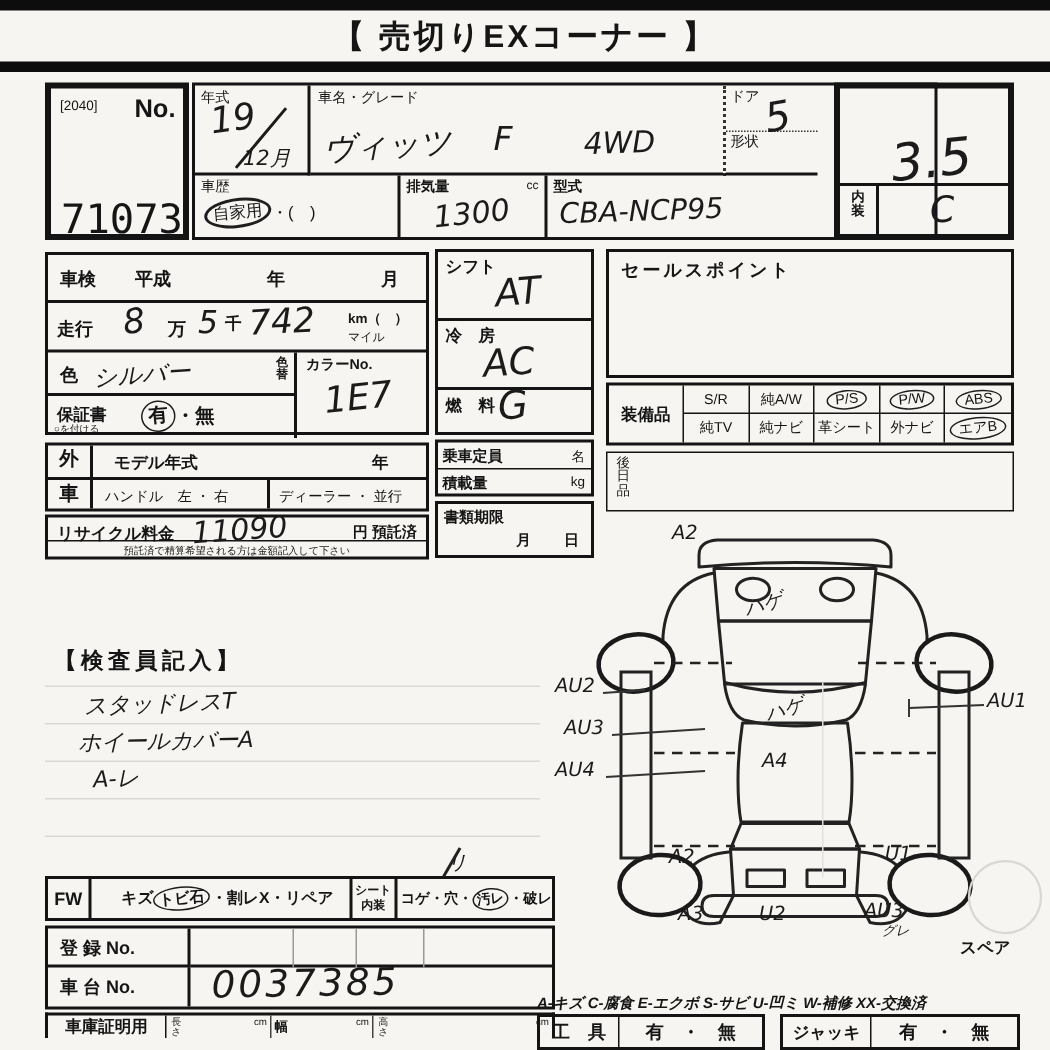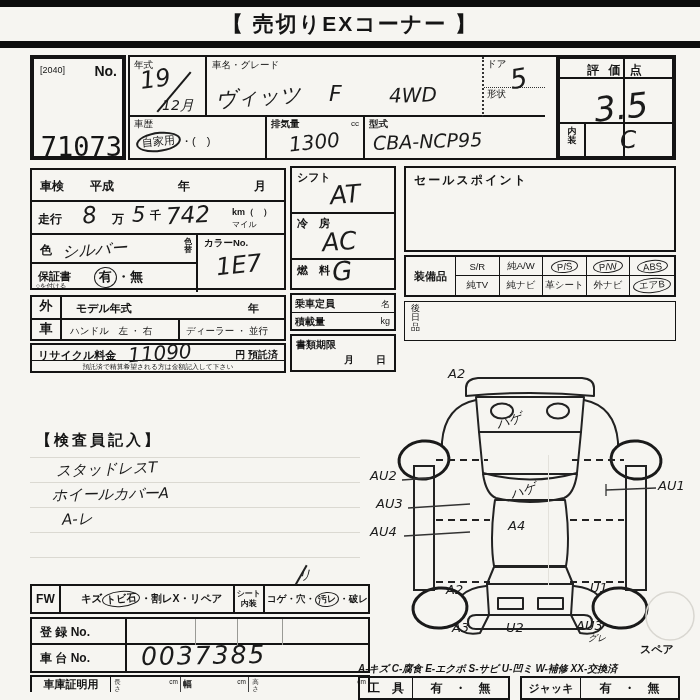--- a/index.html
+++ b/index.html
@@ -34,7 +34,7 @@
 
   <div class="box thick" style="left:30px;top:55px;width:96px;height:105px;">
     <div class="abs" style="left:6px;top:6px;font-size:9px;">[2040]</div>
-    <div class="abs lbl" style="right:5px;top:4px;font-size:14px;">No.</div>
+    <div class="abs lbl" style="right:5px;top:4px;font-size:17px;">No.</div>
     <div class="abs" style="left:0;right:0;top:32px;text-align:right;font-size:27px;font-family:'DejaVu Sans Mono',monospace;margin-top:40px;">71073</div>
   </div>
 

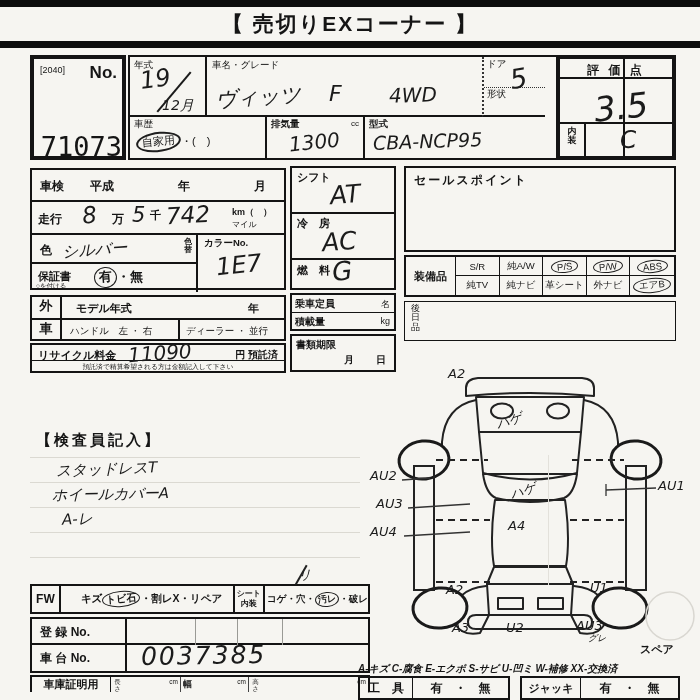--- a/index.html
+++ b/index.html
@@ -75,7 +75,6 @@
   </div>
 
   <div class="box thick" style="left:556px;top:55px;width:120px;height:105px;">
-    <div class="cell" style="left:0;top:0;width:100%;height:20px;border-bottom:2px solid #141414;text-align:center;font-size:12px;font-weight:bold;letter-spacing:3px;padding-top:3px;">評 価 点</div>
     <div class="abs hw" style="left:34px;top:28px;font-size:34px;transform:rotate(-6deg);">3.5</div>
     <div class="cell" style="left:0;bottom:0;width:26px;height:34px;border-top:2px solid #141414;border-right:2px solid #141414;">
       <div class="vtxt" style="font-size:9px;font-weight:bold;align-items:center;padding-top:3px;">

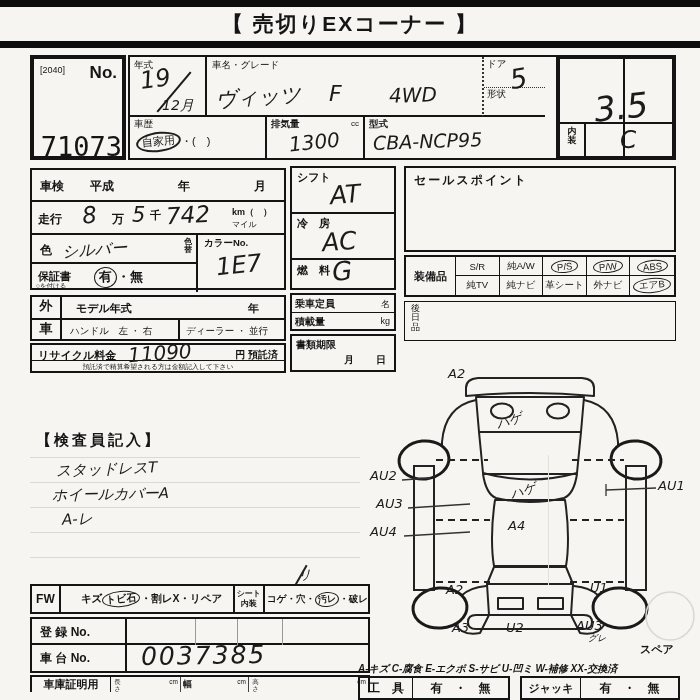--- a/index.html
+++ b/index.html
@@ -231,7 +231,7 @@
   <div class="abs hw" style="left:52px;top:485px;font-size:15px;transform:rotate(-1deg);">ホイールカバーA</div>
   <div class="abs hw" style="left:62px;top:510px;font-size:15px;transform:rotate(-3deg);">A-レ</div>
 
-  <div class="abs" style="left:358px;top:370px;width:342px;height:292px;">
+  <div class="abs" style="left:358px;top:352px;width:342px;height:292px;">
     <svg viewBox="0 0 342 276" width="342" height="276">
       <g fill="none" stroke="#222" stroke-width="2" stroke-linejoin="round" stroke-linecap="round">
         <path d="M108,26 L108,18 Q108,9 120,8 L224,8 Q236,9 236,18 L236,26 Q172,20 108,26 Z"></path>

